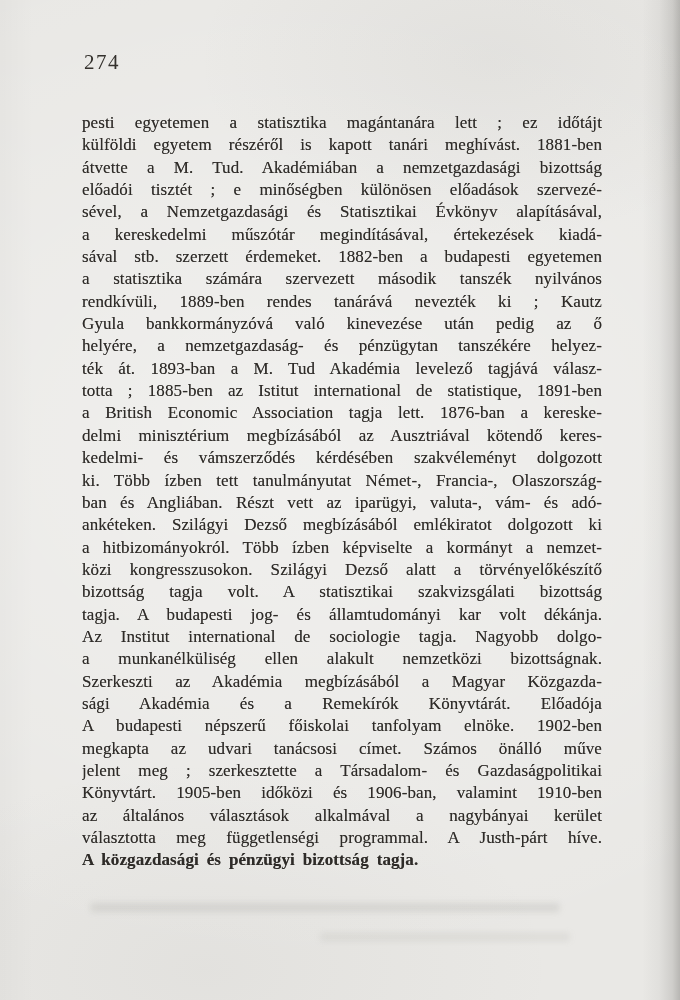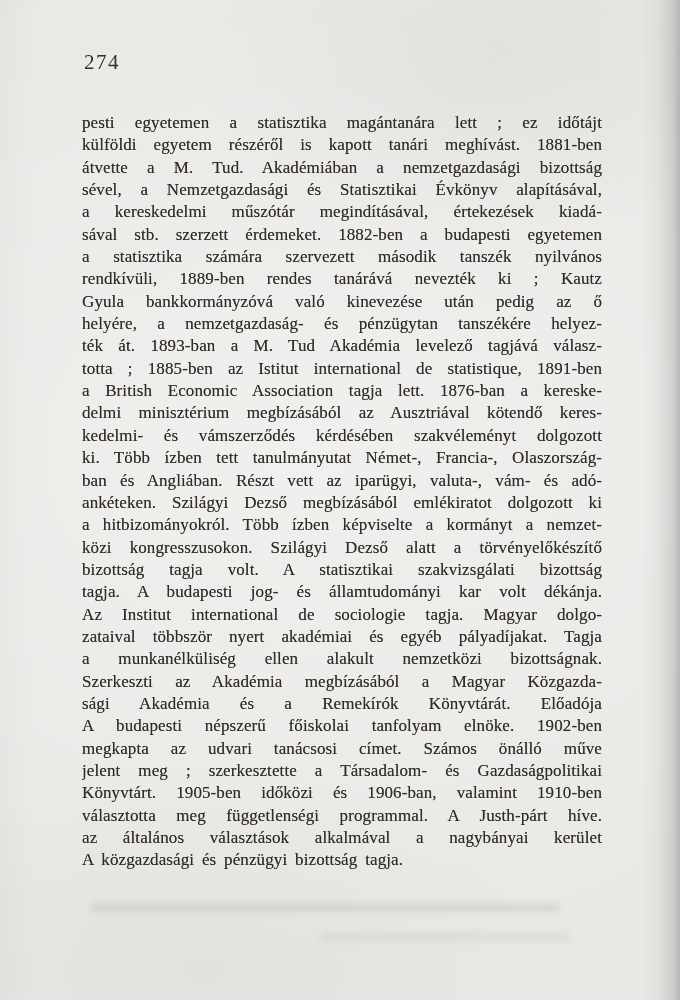--- a/index.html
+++ b/index.html
@@ -106,6 +106,7 @@
       <div class="line">pesti egyetemen a statisztika magántanára lett ; ez időtájt</div>
       <div class="line">külföldi egyetem részéről is kapott tanári meghívást. 1881-ben</div>
       <div class="line">átvette a M. Tud. Akadémiában a nemzetgazdasági bizottság</div>
+      <div class="line">előadói tisztét ; e minőségben különösen előadások szervezé-</div>
       <div class="line">sével, a Nemzetgazdasági és Statisztikai Évkönyv alapításával,</div>
       <div class="line">a kereskedelmi műszótár megindításával, értekezések kiadá-</div>
       <div class="line">sával stb. szerzett érdemeket. 1882-ben a budapesti egyetemen</div>

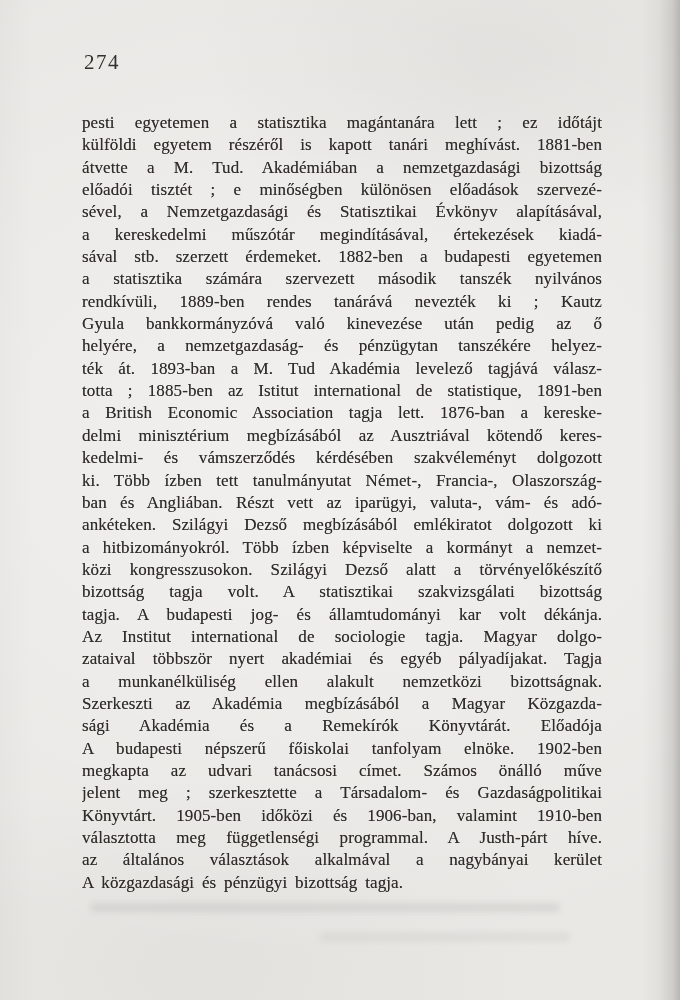--- a/index.html
+++ b/index.html
@@ -126,7 +126,7 @@
       <div class="line">közi kongresszusokon. Szilágyi Dezső alatt a törvényelőkészítő</div>
       <div class="line">bizottság tagja volt. A statisztikai szakvizsgálati bizottság</div>
       <div class="line">tagja. A budapesti jog- és államtudományi kar volt dékánja.</div>
-      <div class="line">Az Institut international de sociologie tagja. Magyar dolgo-</div>
+      <div class="line">Az Institut international de sociologie tagja. Nagyobb dolgo-</div>
       <div class="line">zataival többször nyert akadémiai és egyéb pályadíjakat. Tagja</div>
       <div class="line">a munkanélküliség ellen alakult nemzetközi bizottságnak.</div>
       <div class="line">Szerkeszti az Akadémia megbízásából a Magyar Közgazda-</div>

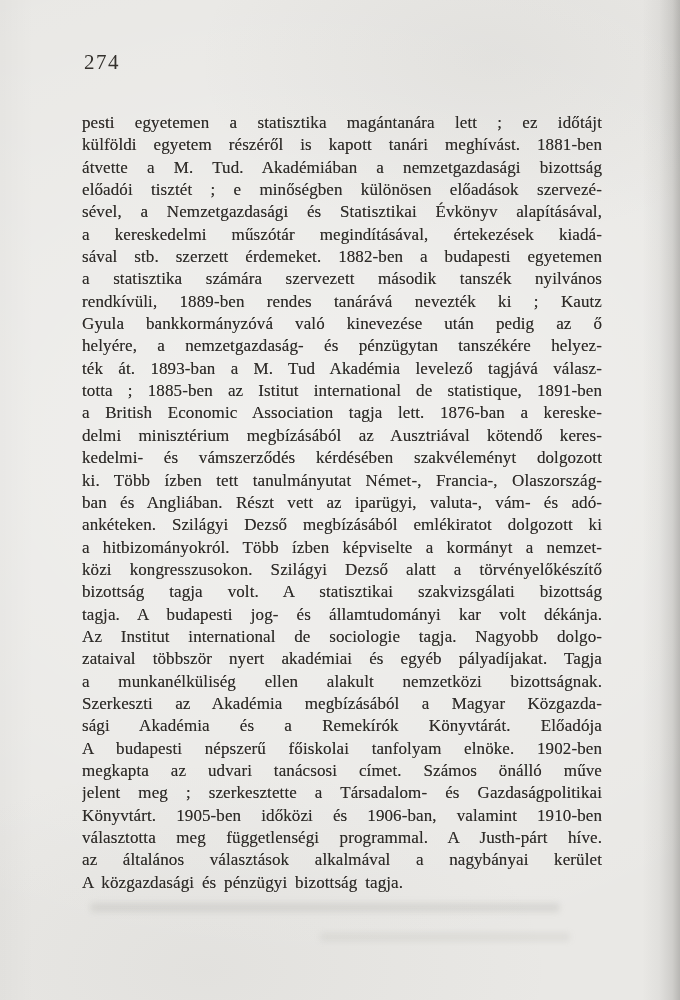--- a/index.html
+++ b/index.html
@@ -127,7 +127,6 @@
       <div class="line">bizottság tagja volt. A statisztikai szakvizsgálati bizottság</div>
       <div class="line">tagja. A budapesti jog- és államtudományi kar volt dékánja.</div>
       <div class="line">Az Institut international de sociologie tagja. Nagyobb dolgo-</div>
-      <div class="line">zataival többször nyert akadémiai és egyéb pályadíjakat. Tagja</div>
       <div class="line">a munkanélküliség ellen alakult nemzetközi bizottságnak.</div>
       <div class="line">Szerkeszti az Akadémia megbízásából a Magyar Közgazda-</div>
       <div class="line">sági Akadémia és a Remekírók Könyvtárát. Előadója</div>

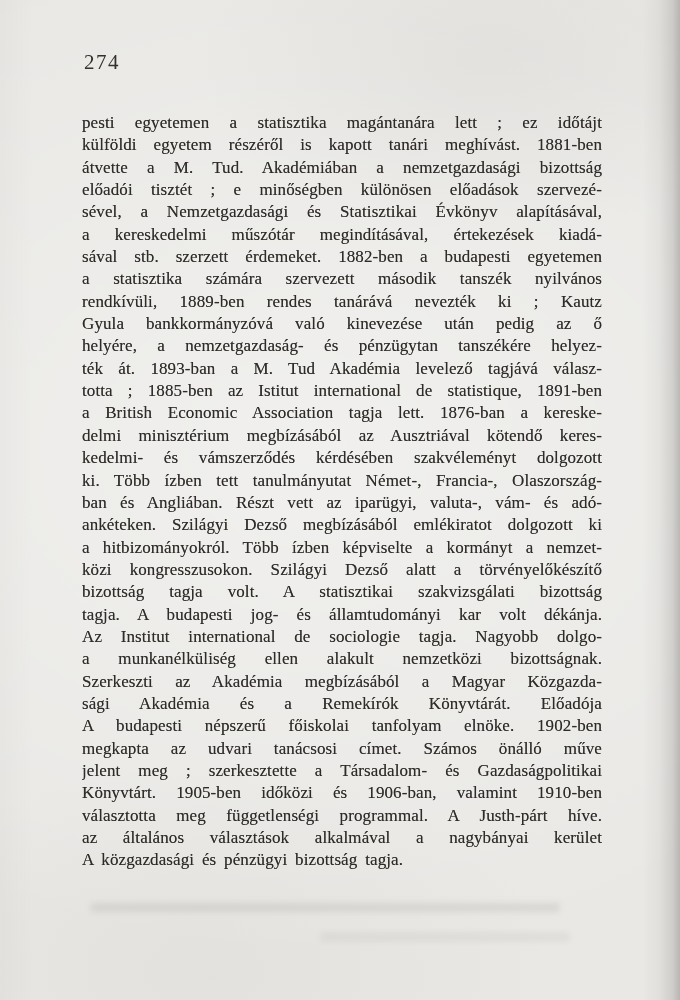--- a/index.html
+++ b/index.html
@@ -134,8 +134,8 @@
       <div class="line">megkapta az udvari tanácsosi címet. Számos önálló műve</div>
       <div class="line">jelent meg ; szerkesztette a Társadalom- és Gazdaságpolitikai</div>
       <div class="line">Könyvtárt. 1905-ben időközi és 1906-ban, valamint 1910-ben</div>
+      <div class="line">az általános választások alkalmával a nagybányai kerület</div>
       <div class="line">választotta meg függetlenségi programmal. A Justh-párt híve.</div>
-      <div class="line">az általános választások alkalmával a nagybányai kerület</div>
       <div class="line last">A közgazdasági és pénzügyi bizottság tagja.</div>
     </div>
 

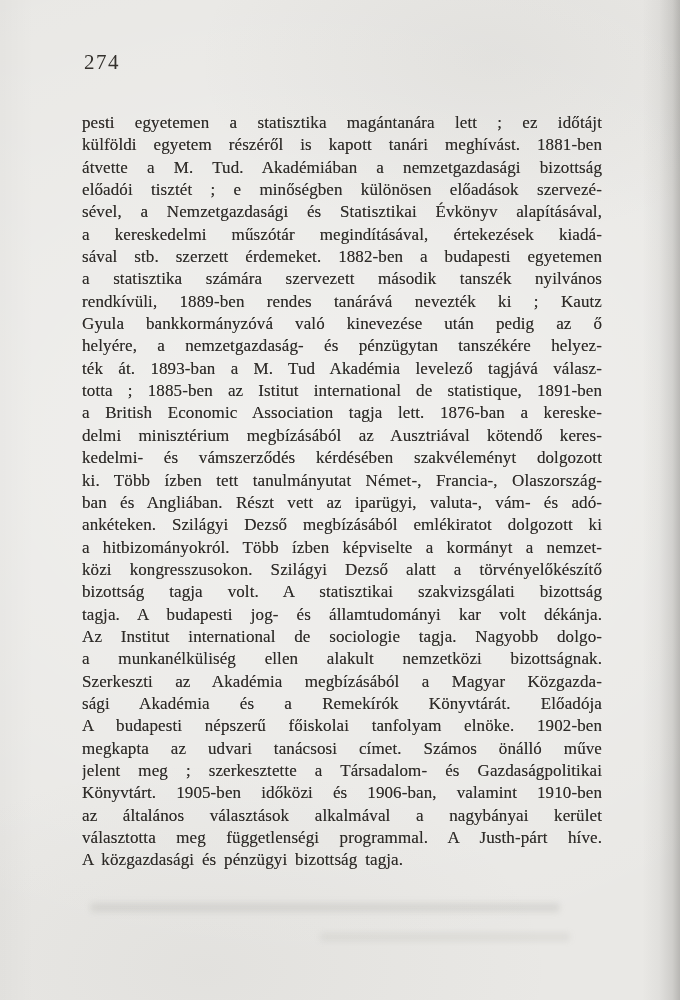--- a/index.html
+++ b/index.html
@@ -73,6 +73,7 @@
   .line.last {
     text-align-last: left;
     word-spacing: 3.5px;
+    font-weight: bold;
   }
   .smudge {
     position: absolute;

